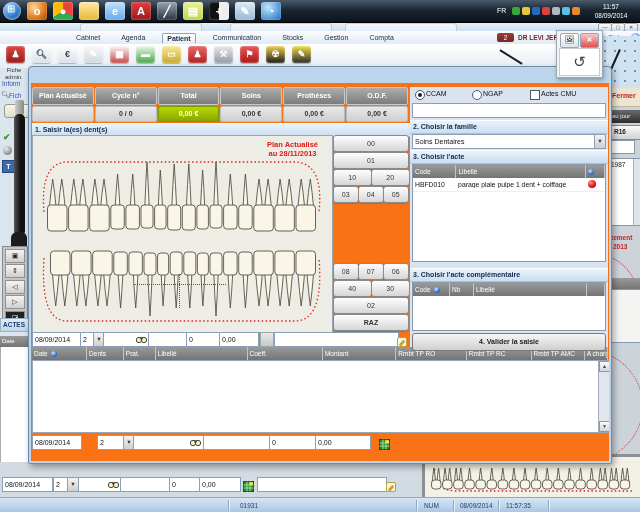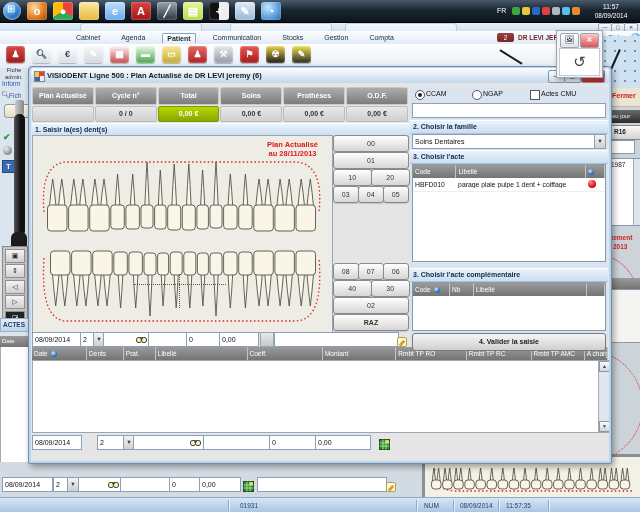--- a/index.html
+++ b/index.html
@@ -363,13 +363,6 @@
   </div>
 
   <div class="dialog">
-    <div class="dlg-title">
-      <div class="dlg-ico"></div>
-      <span style="margin-left:16px;">VISIODENT Ligne 500 : Plan Actualisé de DR LEVI jeremy (6)</span>
-      <div class="dlg-btn" style="right:44px;width:15px;">—</div>
-      <div class="dlg-btn" style="right:28px;width:15px;">▢</div>
-      <div class="dlg-btn close" style="right:4px;width:22px;">✕</div>
-    </div>
     <div id="dlg-content">
 
       <div id="summary">

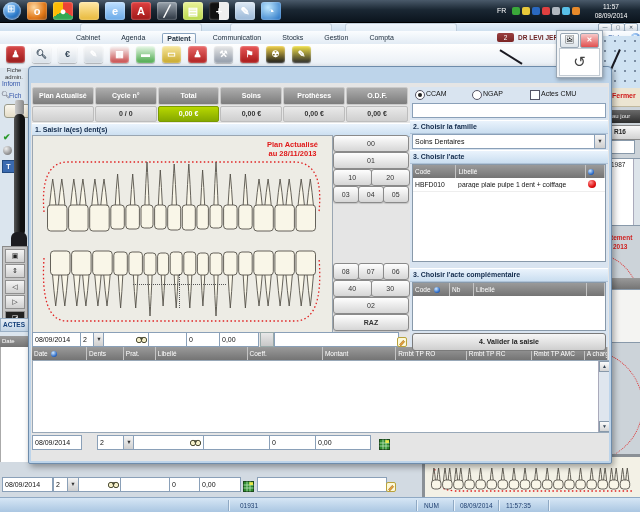--- a/index.html
+++ b/index.html
@@ -104,7 +104,7 @@
   .dlg-btn{position:absolute;top:2px;height:11px;background:linear-gradient(#fdfdfd,#cfd8e2);
     border:1px solid #7e93a8;border-radius:2px;font-size:6px;line-height:10px;text-align:center;color:#345;}
   .dlg-btn.close{background:linear-gradient(#f0a0a0,#cf4040 60%,#b02020);color:#fff;font-weight:bold;}
-  #dlg-content{position:absolute;left:2px;top:16px;width:578px;height:378px;background:#e5e5e5;overflow:hidden;}
+  #dlg-content{position:absolute;left:2px;top:16px;width:578px;height:378px;background:#f97316;overflow:hidden;}
   
   #summary{position:absolute;left:1px;top:4px;width:377px;display:flex;}
   .sum-col{flex:1;margin-right:1px;}

